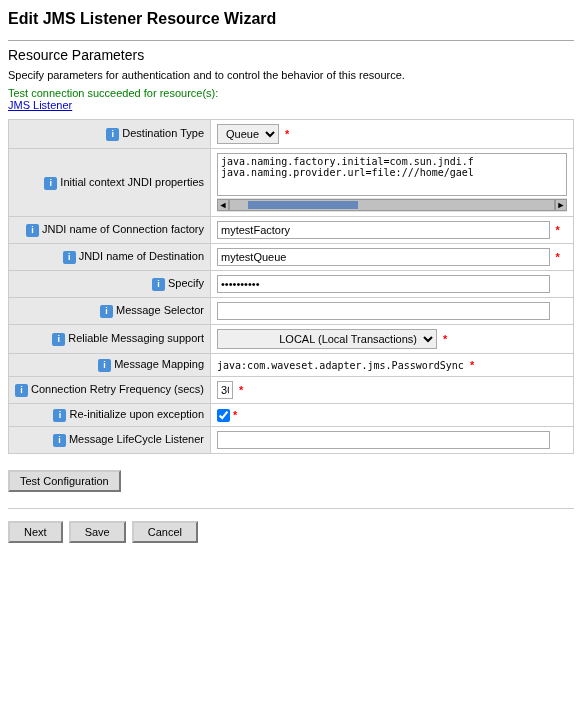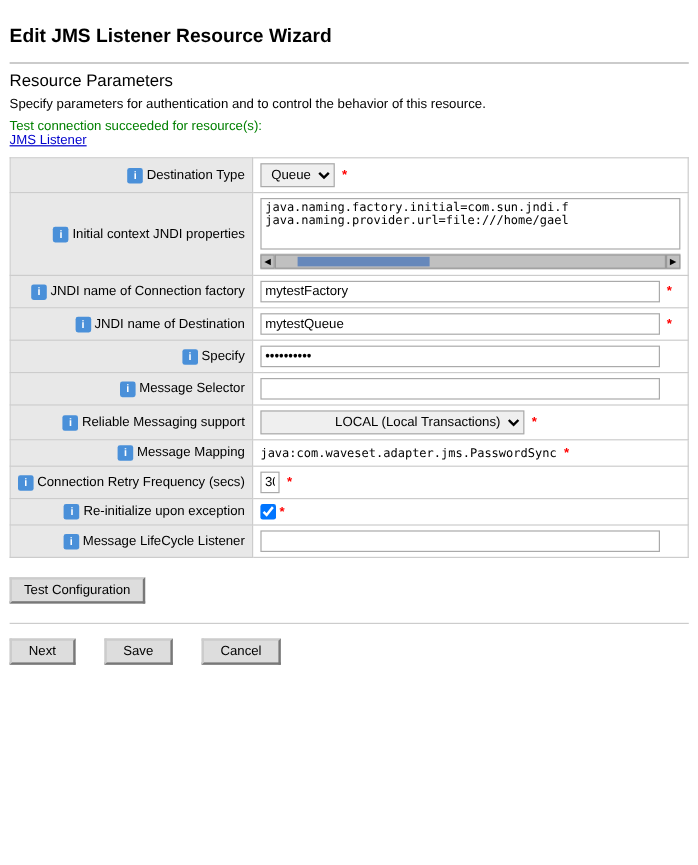--- a/index.html
+++ b/index.html
@@ -13,7 +13,6 @@
     }
     .page-container {
       padding: 10px 8px;
-      margin-top: 12px;
     }
     .page-title {
       font-size: 16px;

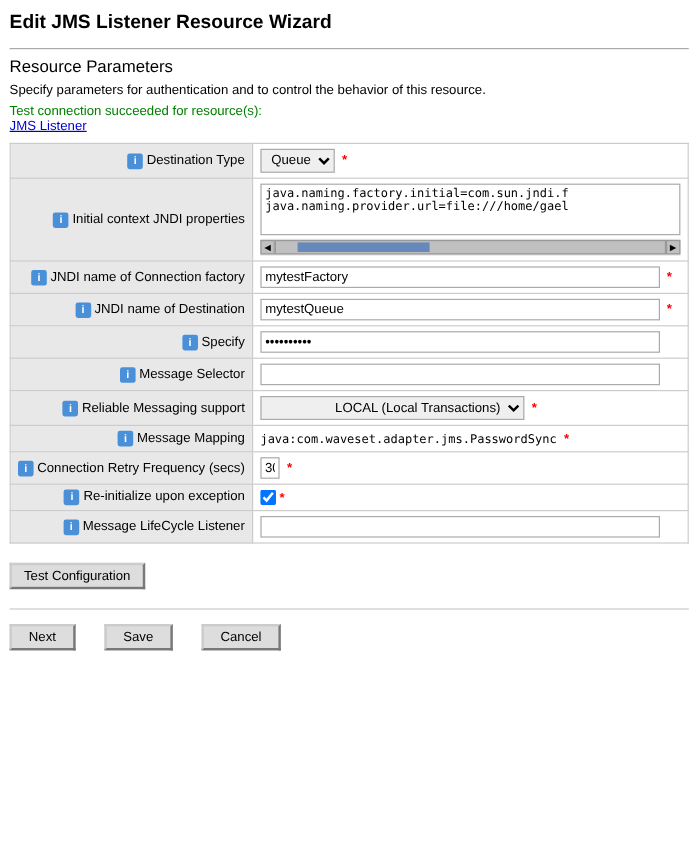--- a/index.html
+++ b/index.html
@@ -140,7 +140,7 @@
     }
     .bottom-buttons {
       display: flex;
-      gap: 24px;
+      gap: 6px;
       padding: 4px 0;
     }
     .bottom-btn {

